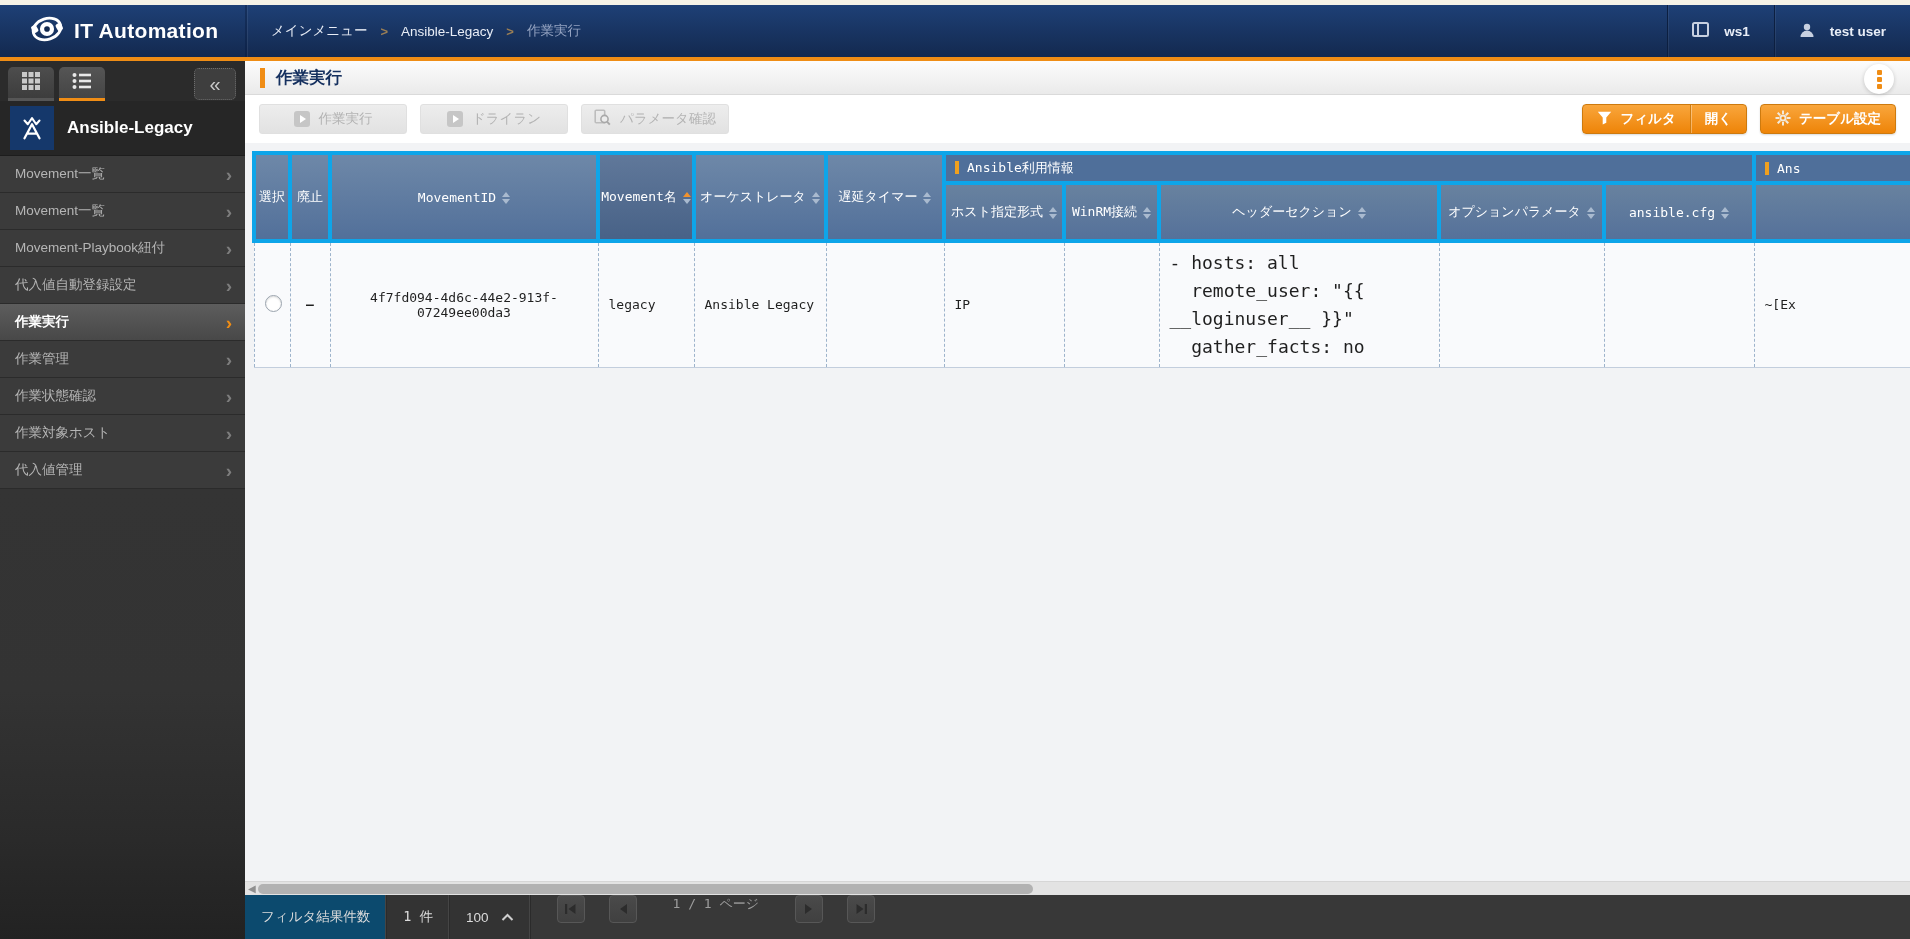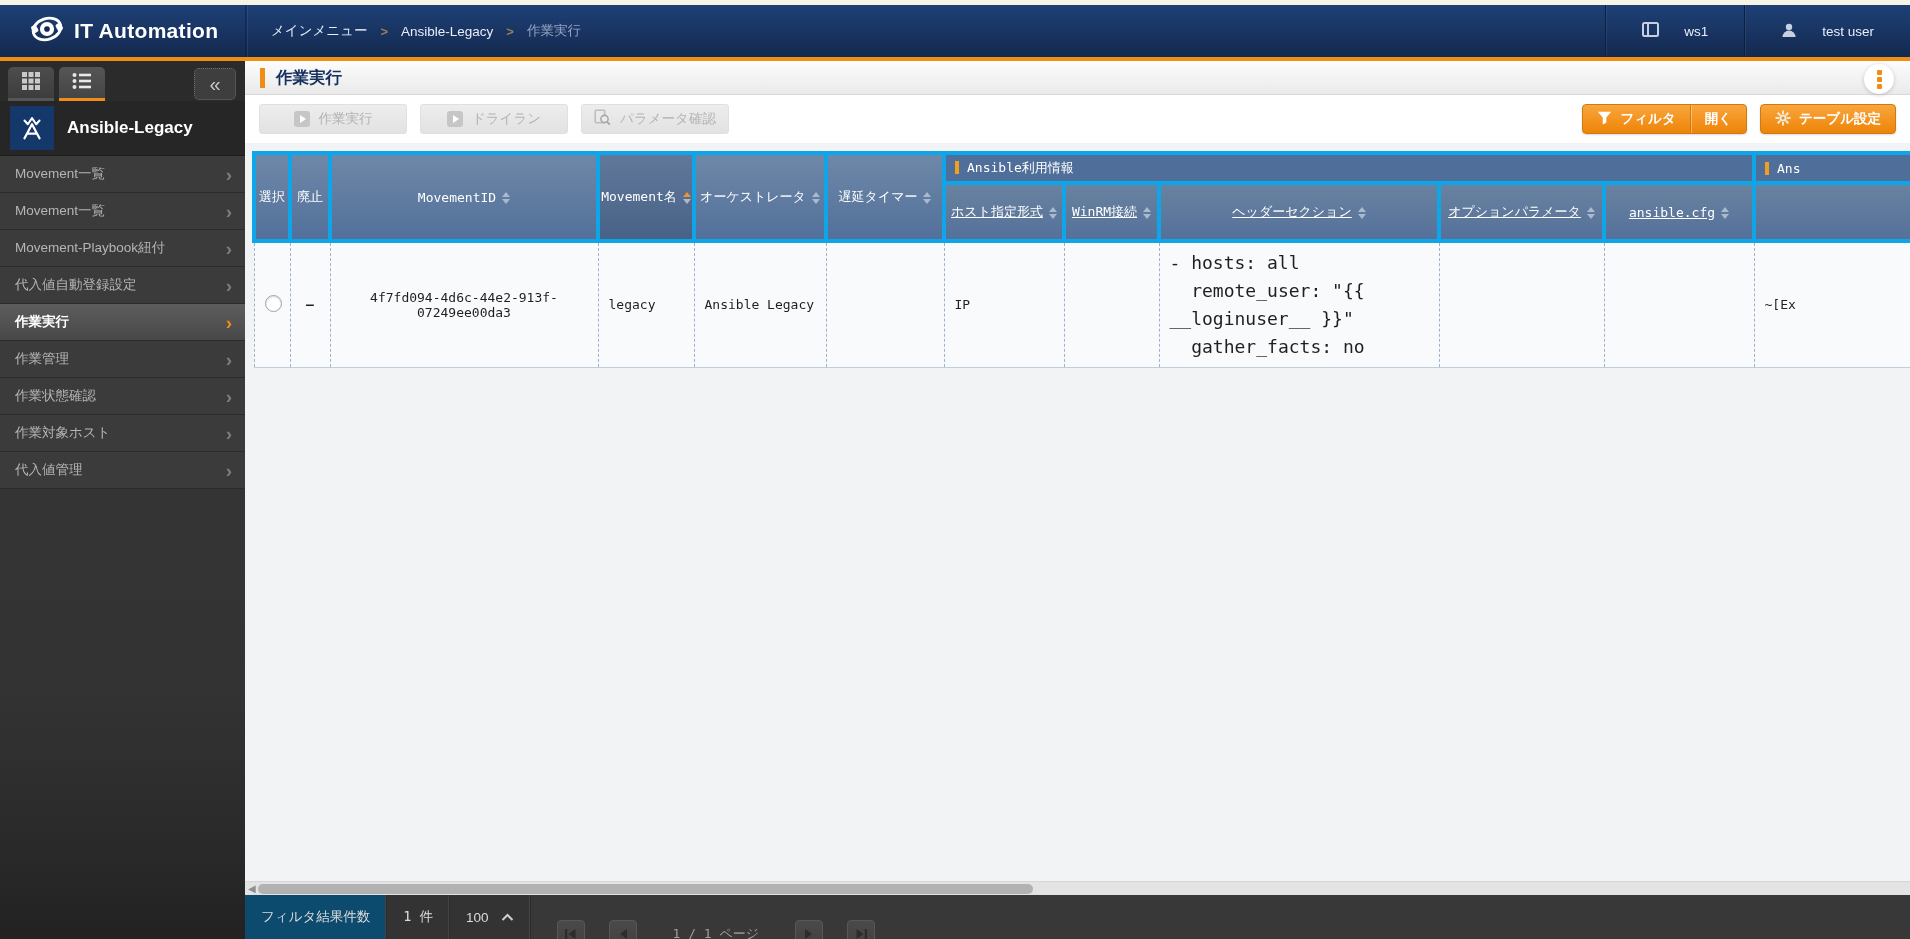--- a/index.html
+++ b/index.html
@@ -17,7 +17,7 @@
   .crumb.current { color:#94a3c1; }
   .crumb-sep { color:#9b7f55; font-weight:bold; font-size:13px; }
   .topbar-right { margin-left:auto; display:flex; align-items:stretch; }
-  .tb-block { display:flex; align-items:center; gap:25px; padding:0 36px; border-left:1px solid #0c1f40; box-shadow:inset 1px 0 0 rgba(255,255,255,.07); font-size:13.5px; font-weight:normal; color:#e9eef7; cursor:pointer; }
+  .tb-block { display:flex; align-items:center; gap:15px; padding:0 24px; border-left:1px solid #0c1f40; box-shadow:inset 1px 0 0 rgba(255,255,255,.07); font-size:13.5px; font-weight:bold; color:#e9eef7; cursor:pointer; }
   .orange-line { height:4px; background:#ef8d15; }
 
   

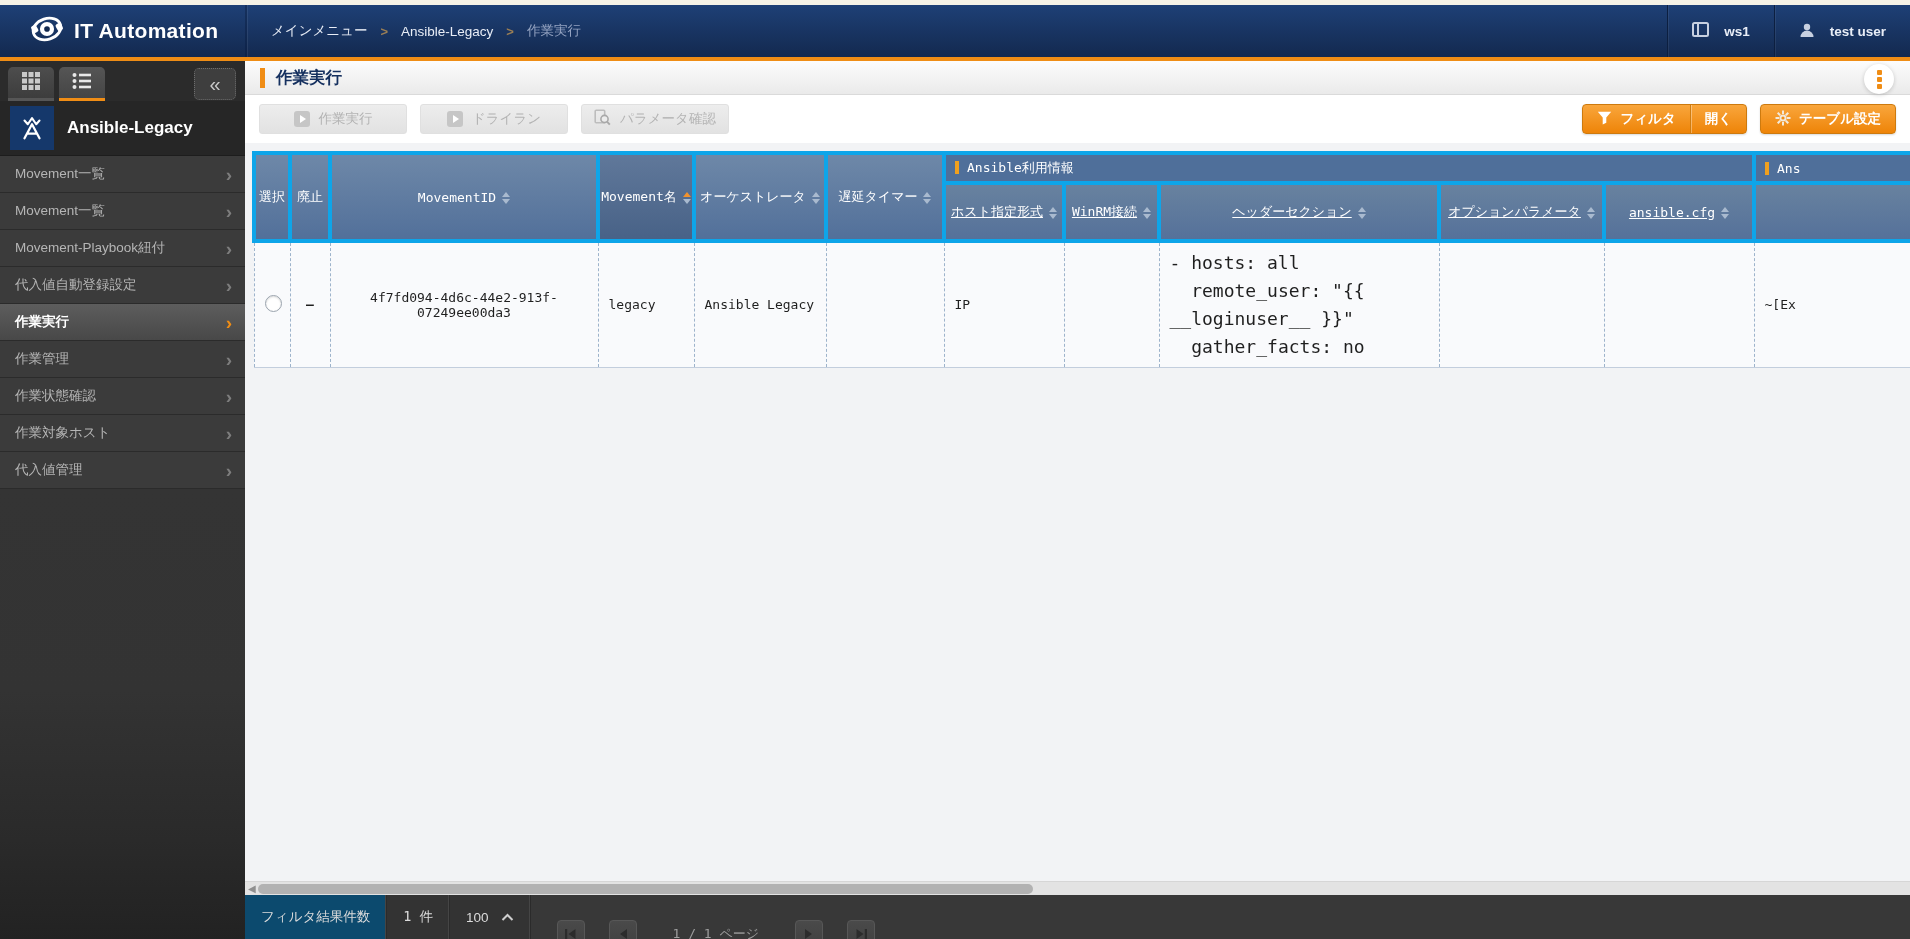--- a/index.html
+++ b/index.html
@@ -69,7 +69,7 @@
   .grid th { font-weight:normal; color:#fff; font-size:13px; border:4px solid #0ea5e9; text-align:center; }
   .grid th.merged { background:linear-gradient(#6e88a8,#52709a); height:88px; }
   .grid th.grp { background:#4f6f9a; text-align:left; height:30px; padding:4px 9px; }
-  .grid th.sub { background:linear-gradient(#68829f,#55719a); height:58px;text-decoration:underline; }
+  .grid th.sub { background:linear-gradient(#68829f,#55719a); height:58px; }
   .grid th.sorted { background:linear-gradient(#60789a,#486287); }
   .grp-tick { display:inline-block; width:4px; height:13px; background:#f0a01e; margin-right:8px; vertical-align:-2px; }
   .sort { display:inline-flex; flex-direction:column; gap:2px; margin-left:6px; vertical-align:middle; }

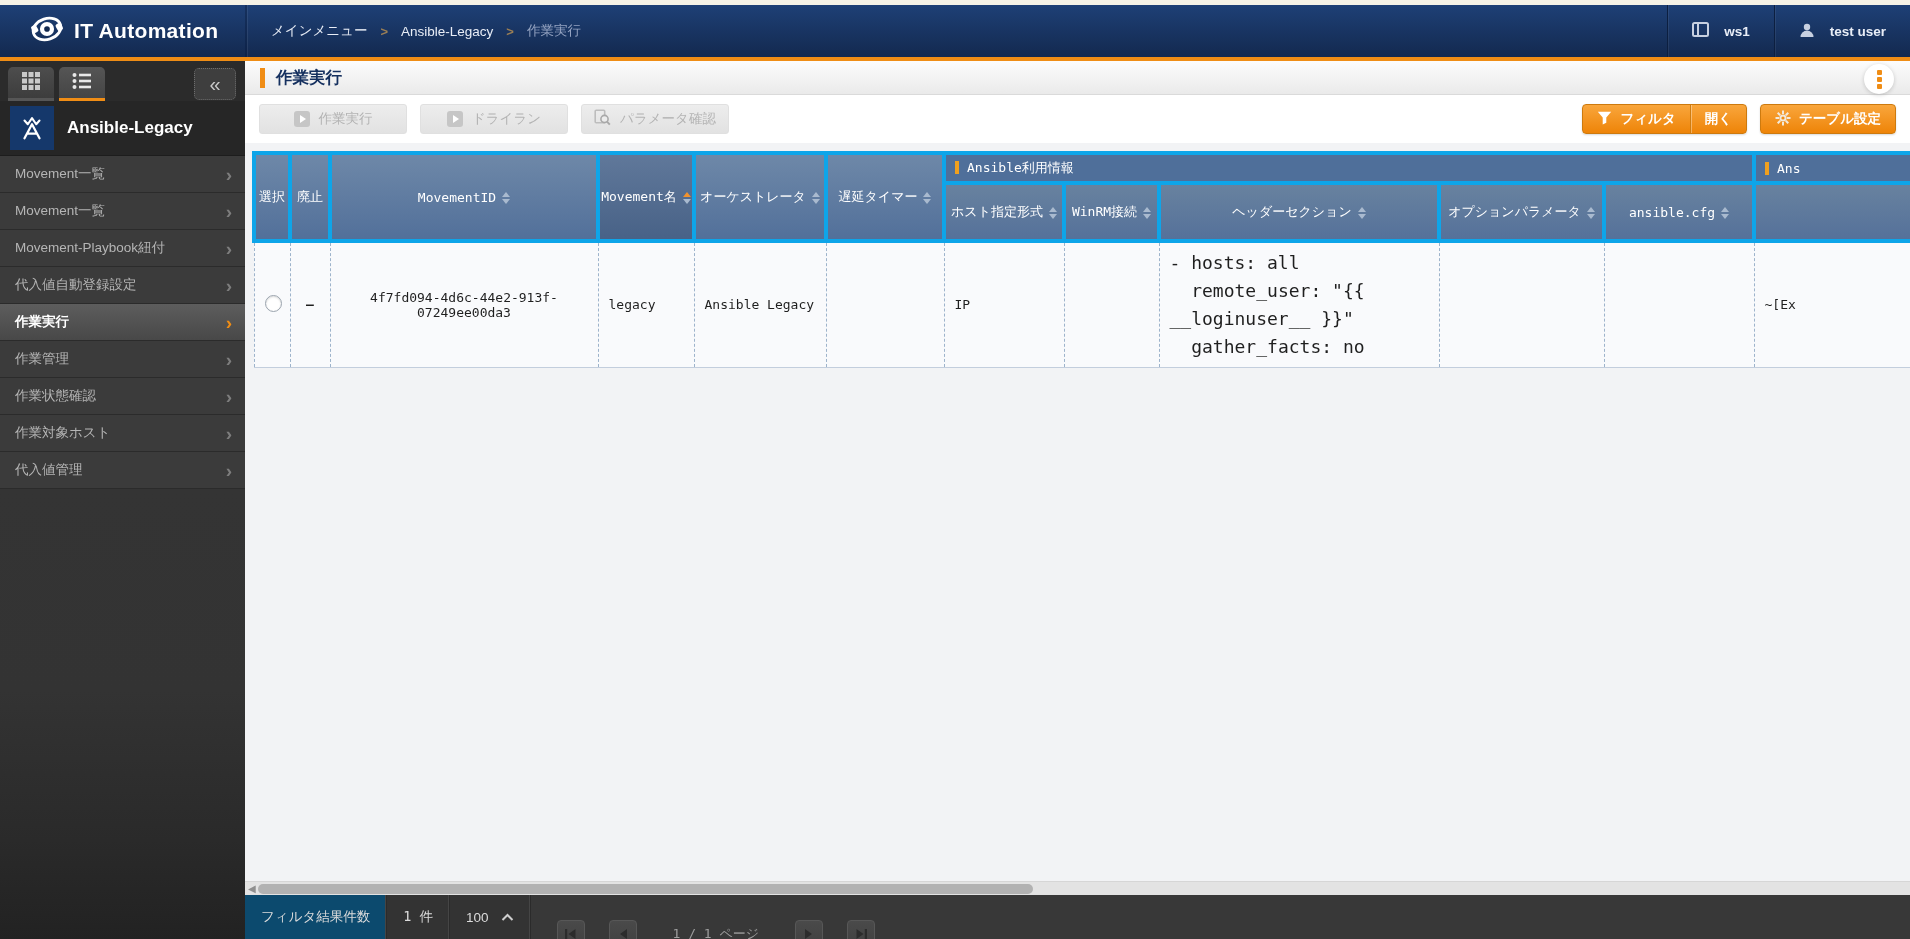--- a/index.html
+++ b/index.html
@@ -93,7 +93,7 @@
   .fcell.lab { background:#0c4a6e; }
   .fcell.val { background:#333; font-family:"DejaVu Sans Mono",monospace; }
   .fcell.select { background:#333; gap:12px; cursor:pointer; }
-  .pager { display:flex; align-items:center; gap:24px; margin-left:26px;margin-top:34px; }
+  .pager { display:flex; gap:24px; margin-left:26px; }
   .pg-btn { width:28px; height:28px; background:linear-gradient(#4a4a4a,#404040); border:1px solid #575757; border-radius:4px; display:flex; align-items:center; justify-content:center; cursor:pointer; }
   .pg-ind { color:#9d9d9d; margin:0 12px; font-family:"DejaVu Sans Mono",monospace; font-size:13px; }
 </style>

